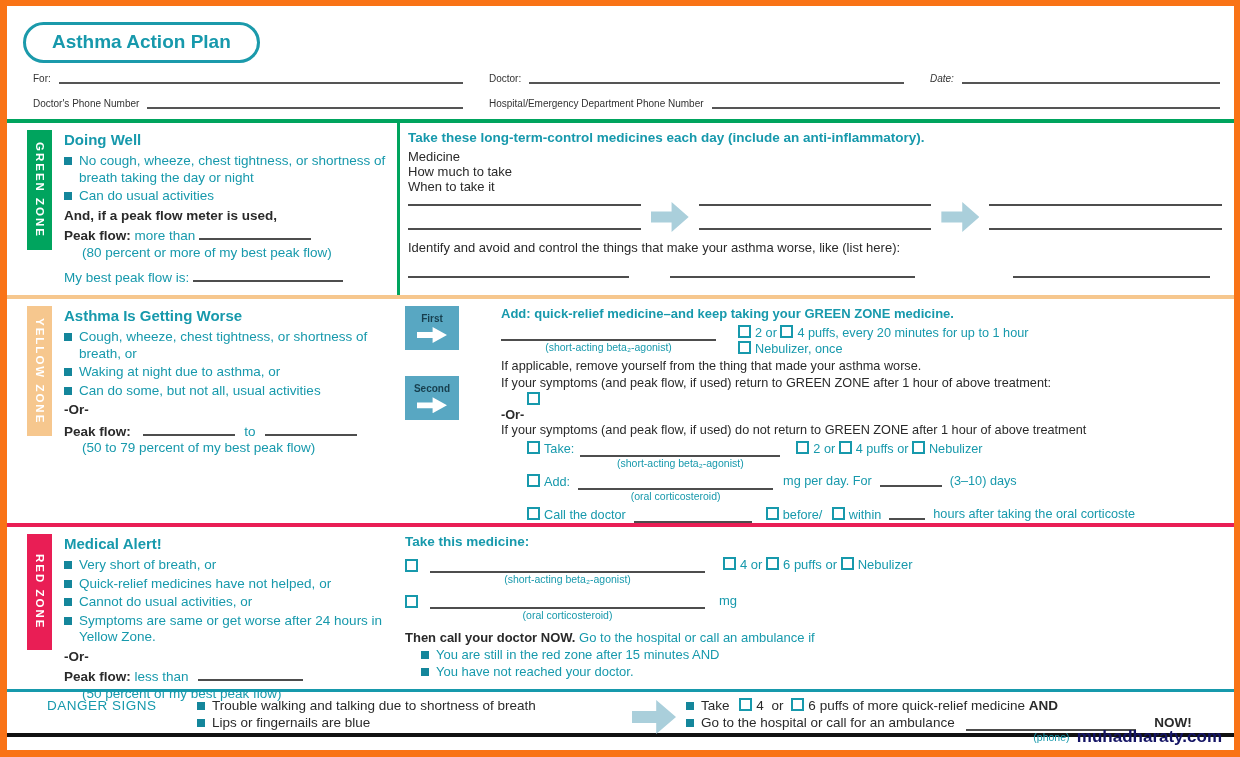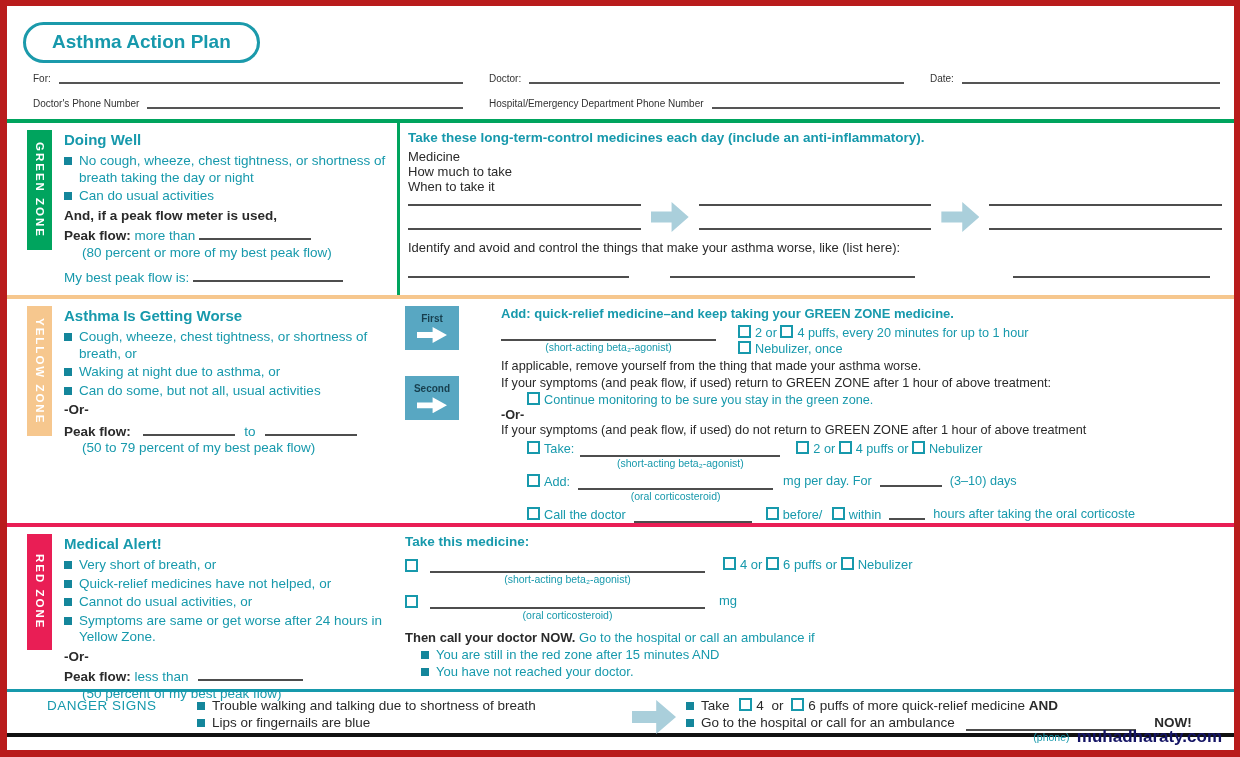--- a/index.html
+++ b/index.html
@@ -3,7 +3,7 @@
 <meta charset="utf-8">
 <style>
   html,body{margin:0;padding:0;}
-  .frame{position:relative;width:1240px;height:757px;background:#b91c1c;font-family:"Liberation Sans",sans-serif;overflow:hidden;}
+  .frame{position:relative;width:1240px;height:757px;background:#f97316;font-family:"Liberation Sans",sans-serif;overflow:hidden;}
   .page{position:absolute;left:7px;top:6px;right:6px;bottom:7px;background:#fff;overflow:hidden;}
 
   .t{color:#1799ac;}

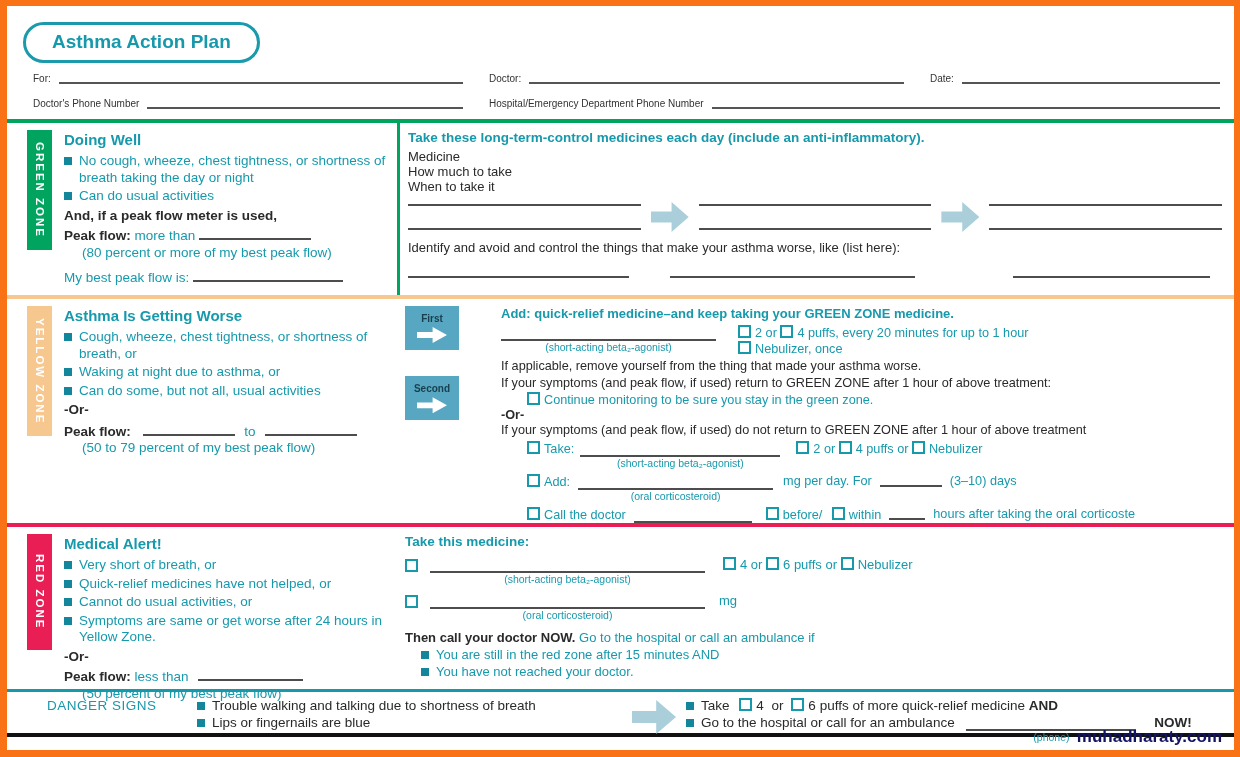--- a/index.html
+++ b/index.html
@@ -101,7 +101,7 @@
       <span>Doctor:</span>
       <span class="lnf"></span>
     </div>
-    <div class="hgroup" style="width:290px;margin-right:0;">
+    <div class="hgroup" style="width:290px;margin-right:0;font-style:italic;">
       <span>Date:</span>
       <span class="lnf"></span>
     </div>

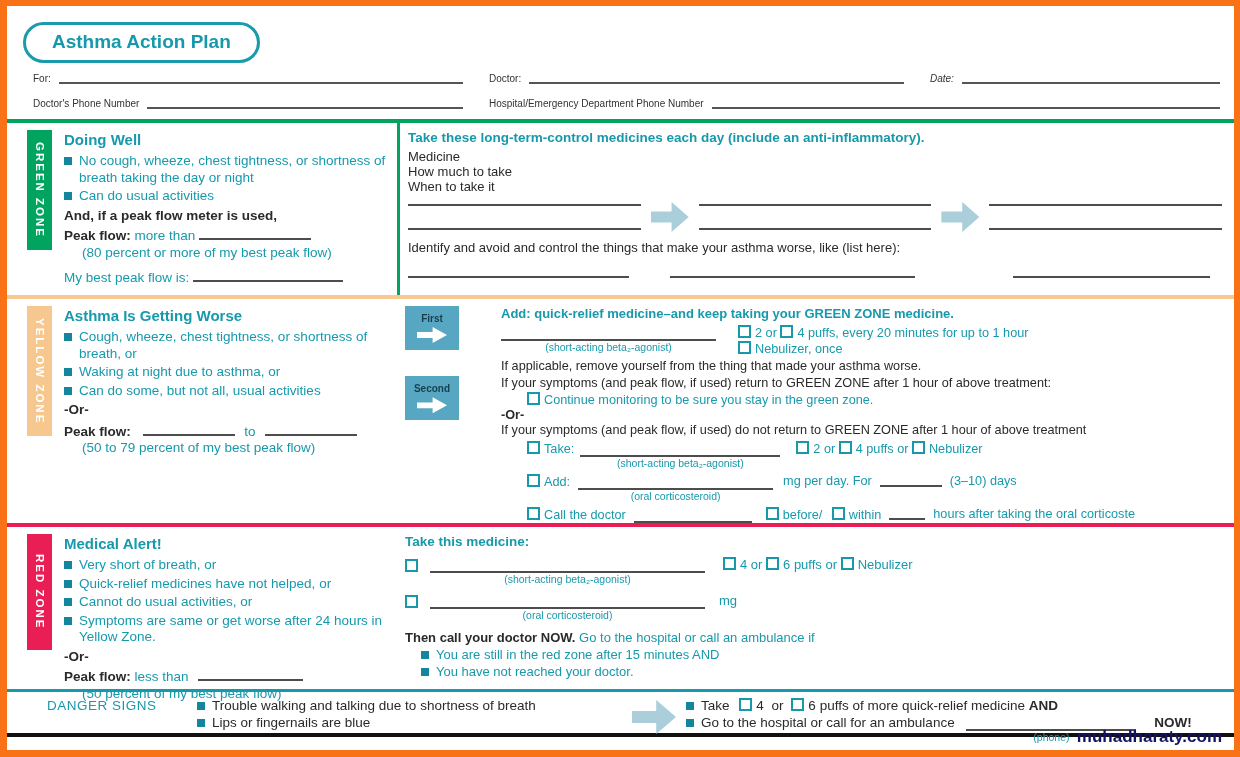--- a/index.html
+++ b/index.html
@@ -251,7 +251,7 @@
         <div class="ycontent">
           <div class="d nowrap">If your symptoms (and peak flow, if used) return to GREEN ZONE after 1 hour of above treatment:</div>
           <div class="t indent">
-            <span class="cb"></span><span>Continue monitoring to be sure you stay in the green zone.</span>
+            <span class="cb"></span>
           </div>
           <div class="d b">-Or-</div>
           <div class="d nowrap">If your symptoms (and peak flow, if used) do not return to GREEN ZONE after 1 hour of above treatment</div>

